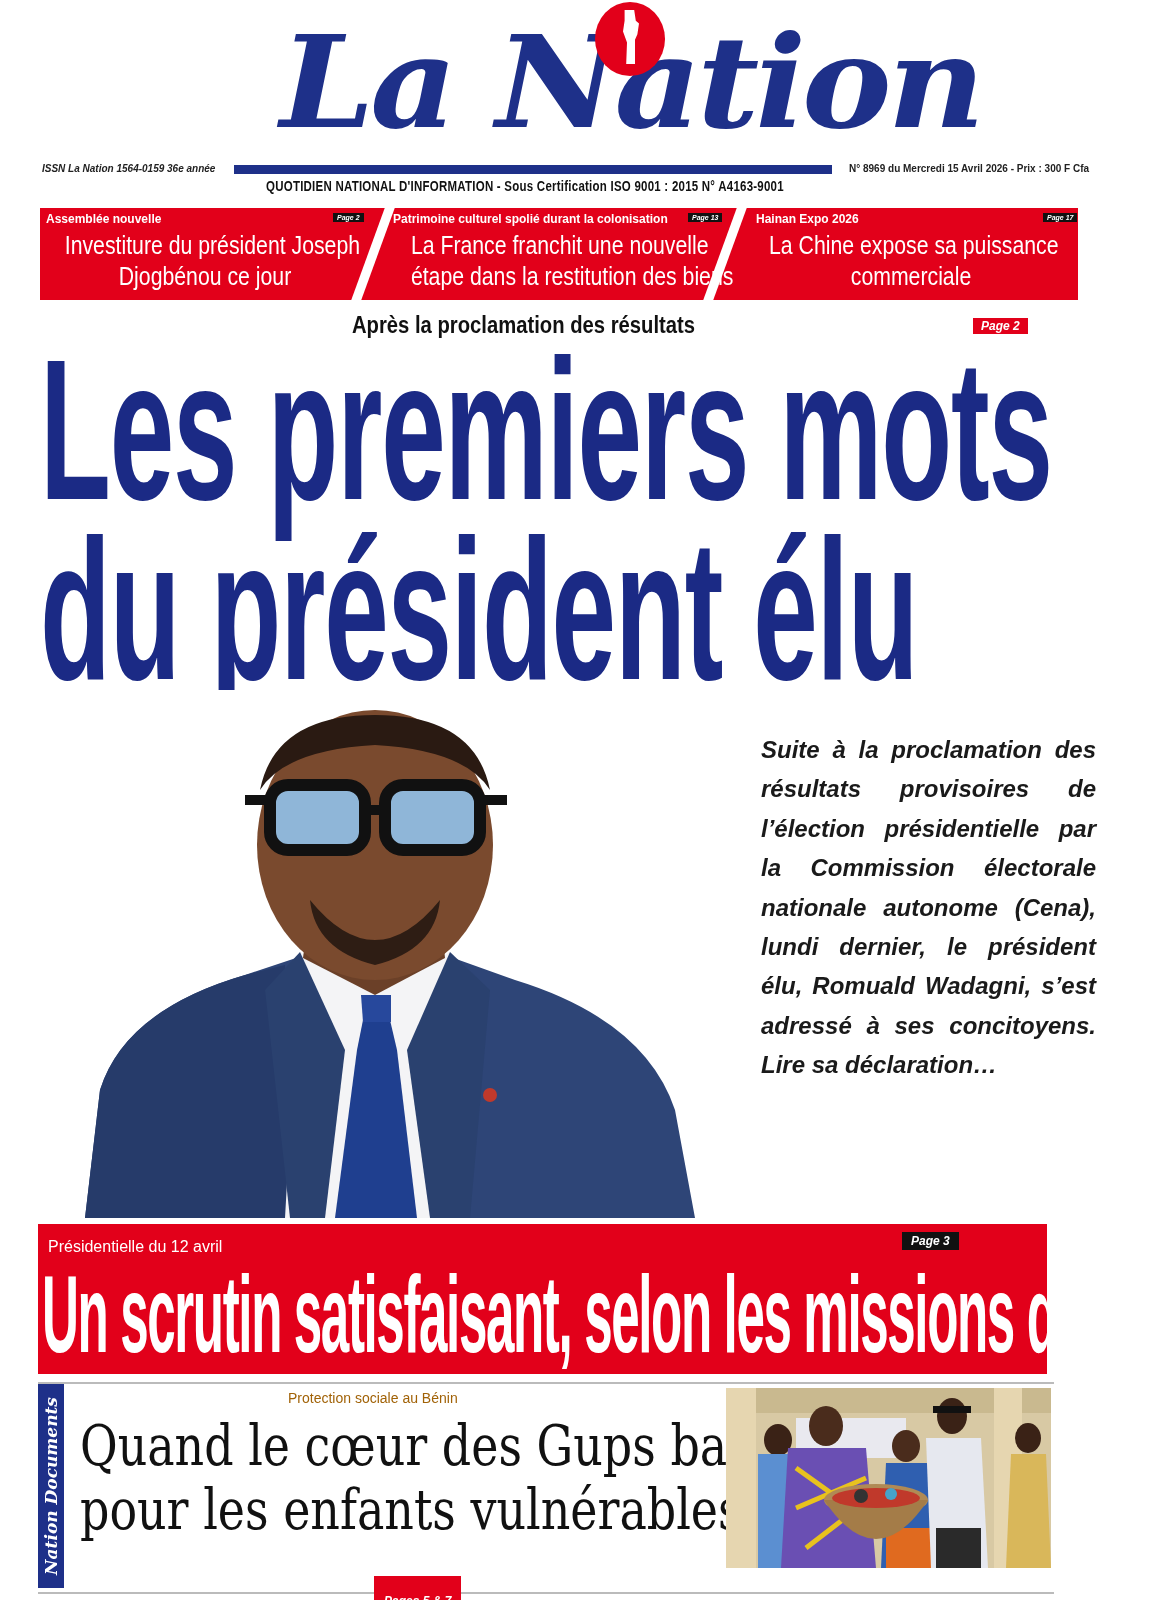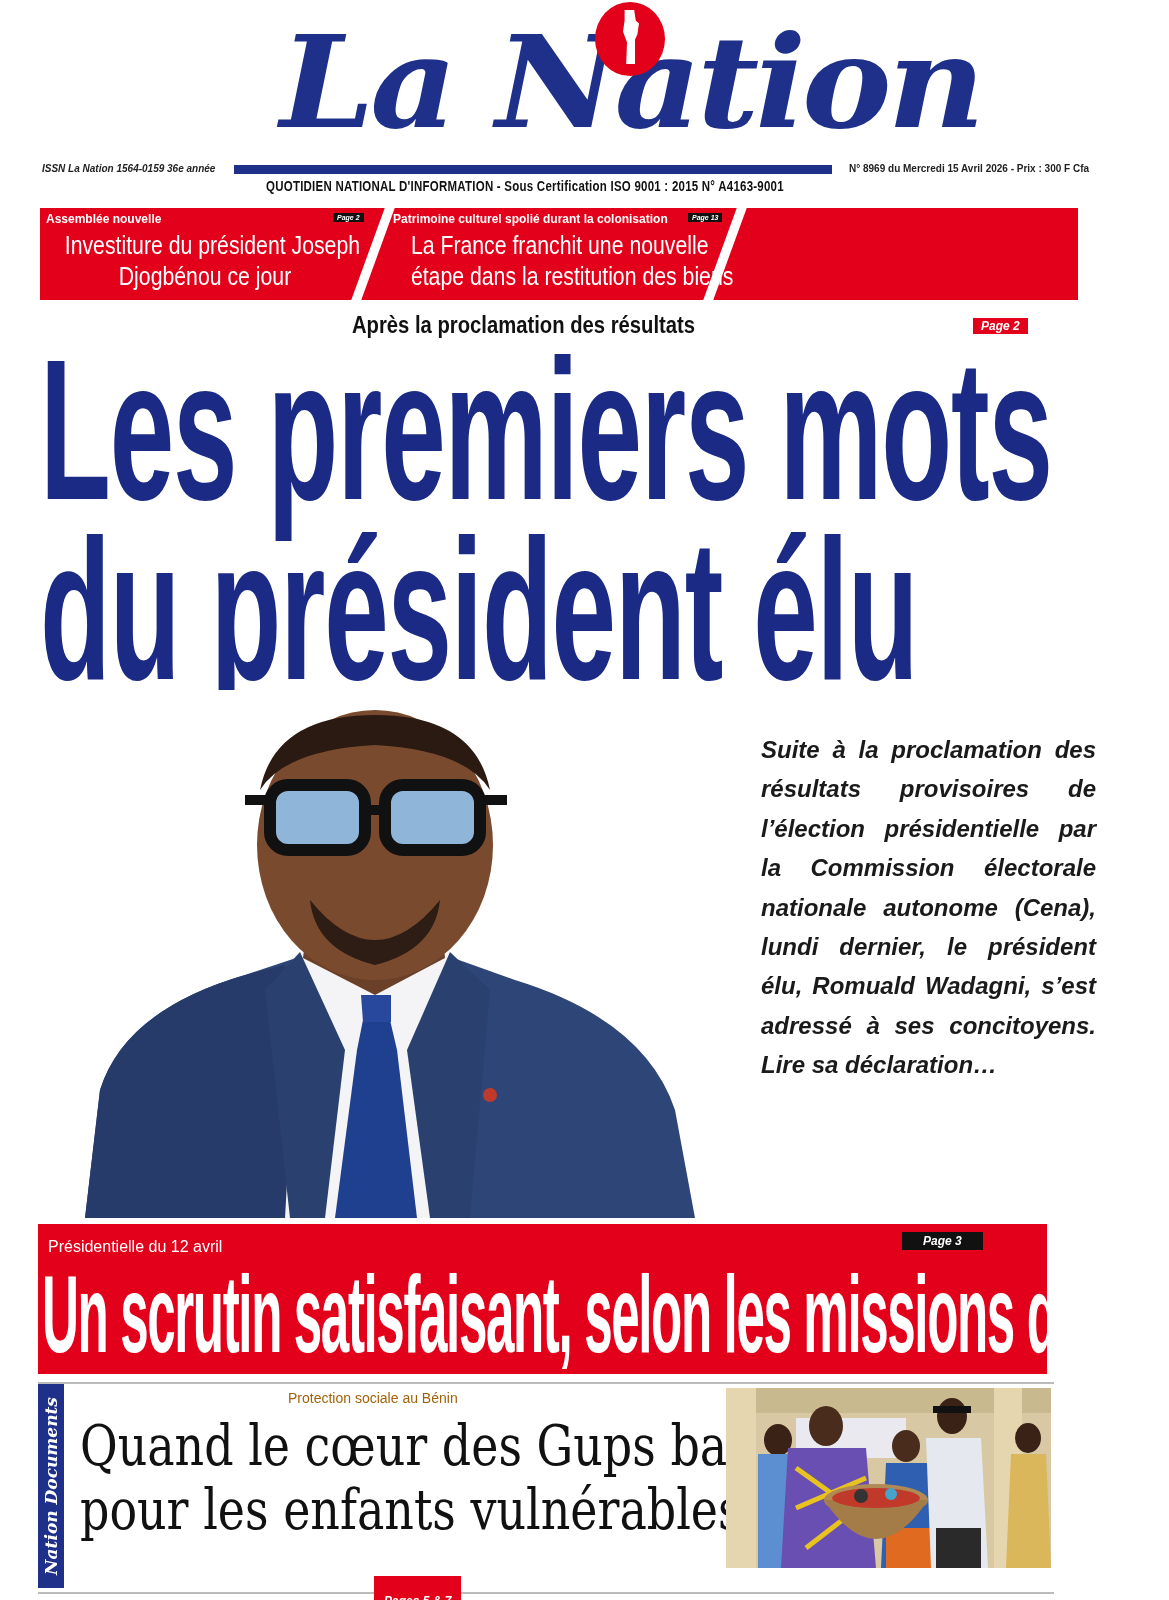--- a/index.html
+++ b/index.html
@@ -80,6 +80,14 @@
     </div>
   </div>
   <div class="slash" style="left:680px;"></div>
+  <div class="teaser" style="left:698px;width:340px;">
+    <span class="kicker" style="left:18px;">Hainan Expo 2026</span>
+    <span class="pg" style="left:305px;">Page 17</span>
+    <div class="head" style="left:6px;">
+      <div>La Chine expose sa puissance</div>
+      <div>commerciale</div>
+    </div>
+  </div>
 </div>
 
 <div class="abs lead-kicker">Après la proclamation des résultats</div>

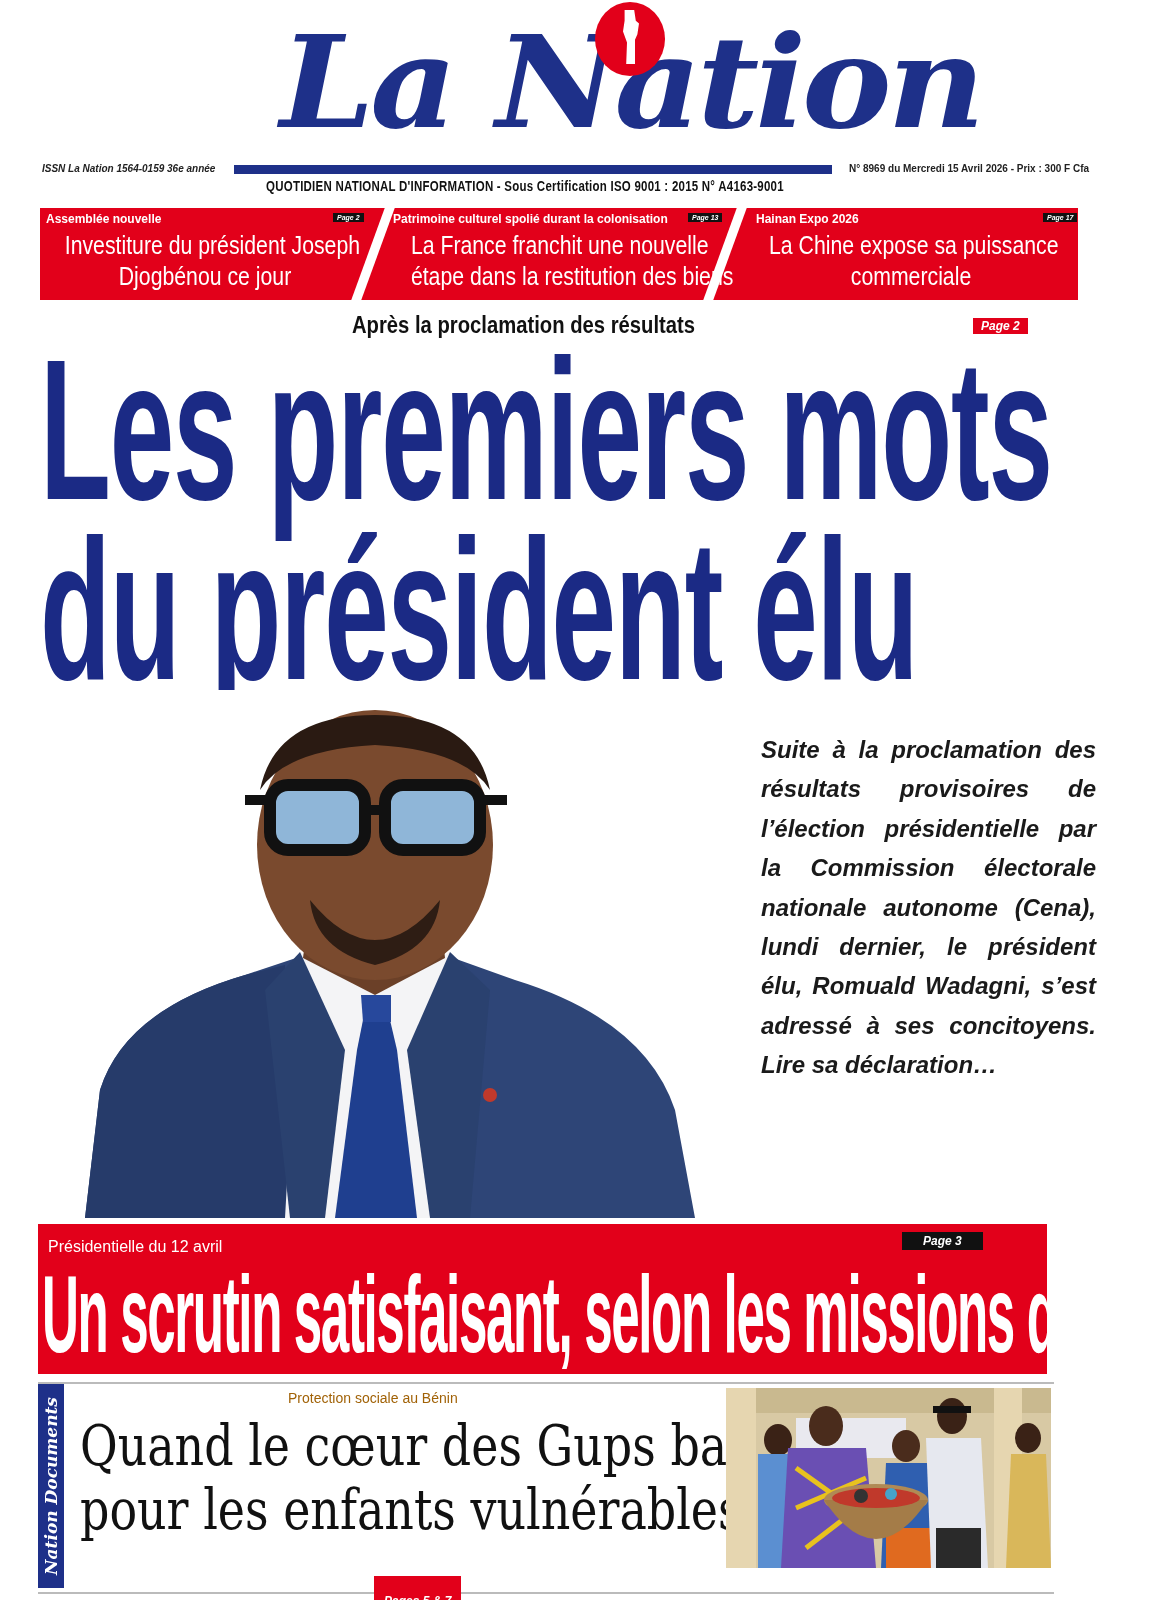--- a/index.html
+++ b/index.html
@@ -36,7 +36,7 @@
   
   .red-box { left:38px; top:1224px; width:1009px; height:150px; background:#e2001a; }
   .red-kicker { position:absolute; left:10px; top:14px; color:#fff; font-size:16px; font-weight:normal; white-space:nowrap; }
-  .red-page { position:absolute; left:864px; top:8px; background:#111; color:#fff; font-size:12px; font-weight:bold; font-style:italic; padding:2px 21px; }
+  .red-page { position:absolute; left:864px; top:8px; background:#111; color:#fff; font-size:12px; font-weight:bold; font-style:italic; padding:2px 9px; }
   .red-title { position:absolute; left:4px; top:34px; color:#fff; font-weight:bold; font-size:110px; line-height:112px; letter-spacing:-3px; white-space:nowrap; transform:scaleX(0.465); transform-origin:left top; }
 
   

